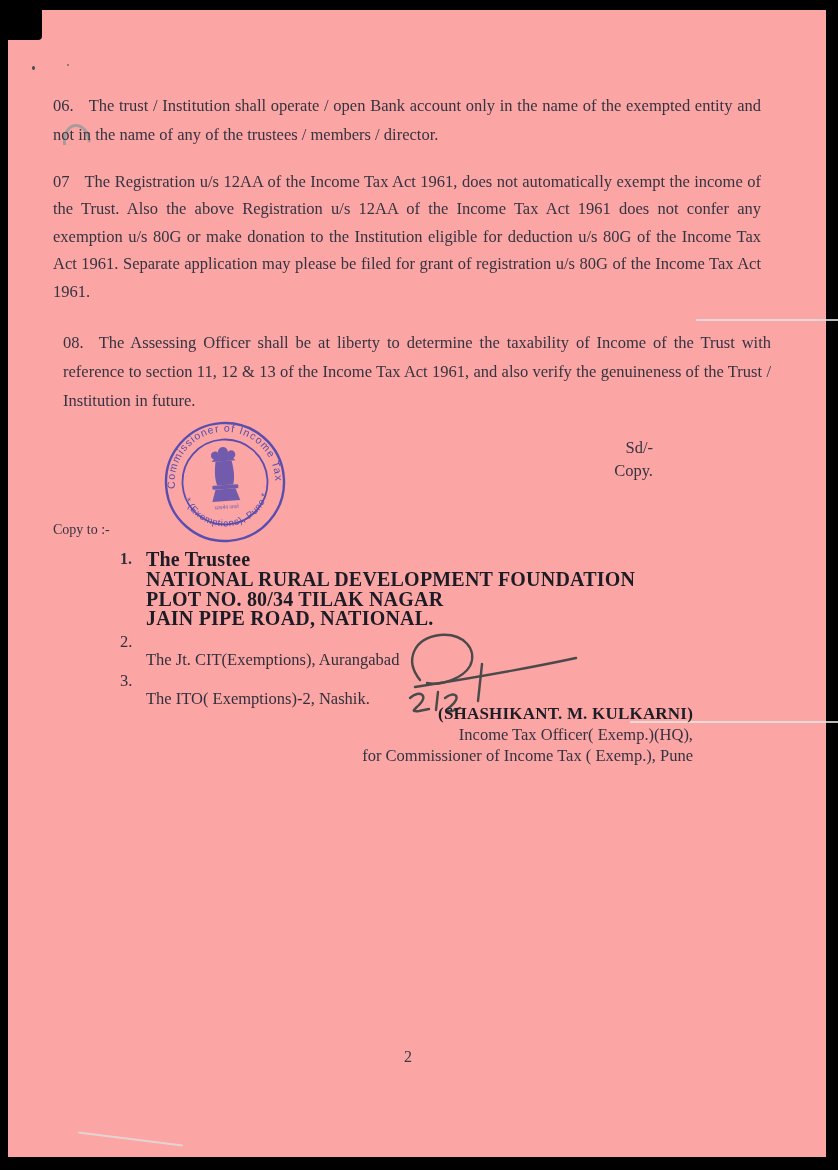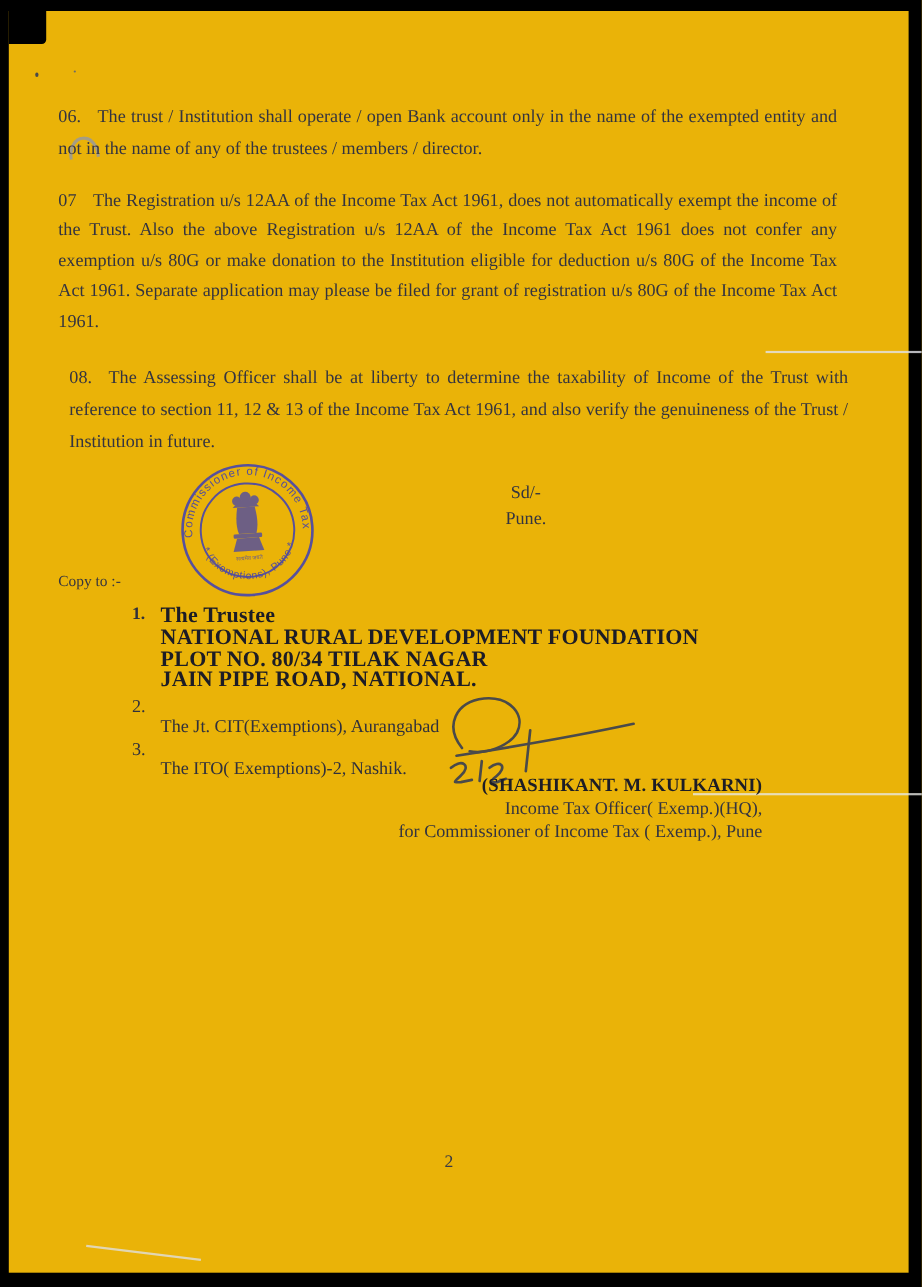--- a/index.html
+++ b/index.html
@@ -12,7 +12,7 @@
   }
   .paper {
     position:absolute; left:8px; top:10px; right:12px; bottom:13px;
-    background:#eab308;
+    background:#fca5a5;
   }
   
   .corner-blot { position:absolute; left:0; top:0; width:34px; height:30px; background:#000; z-index:4; border-bottom-right-radius:4px; }

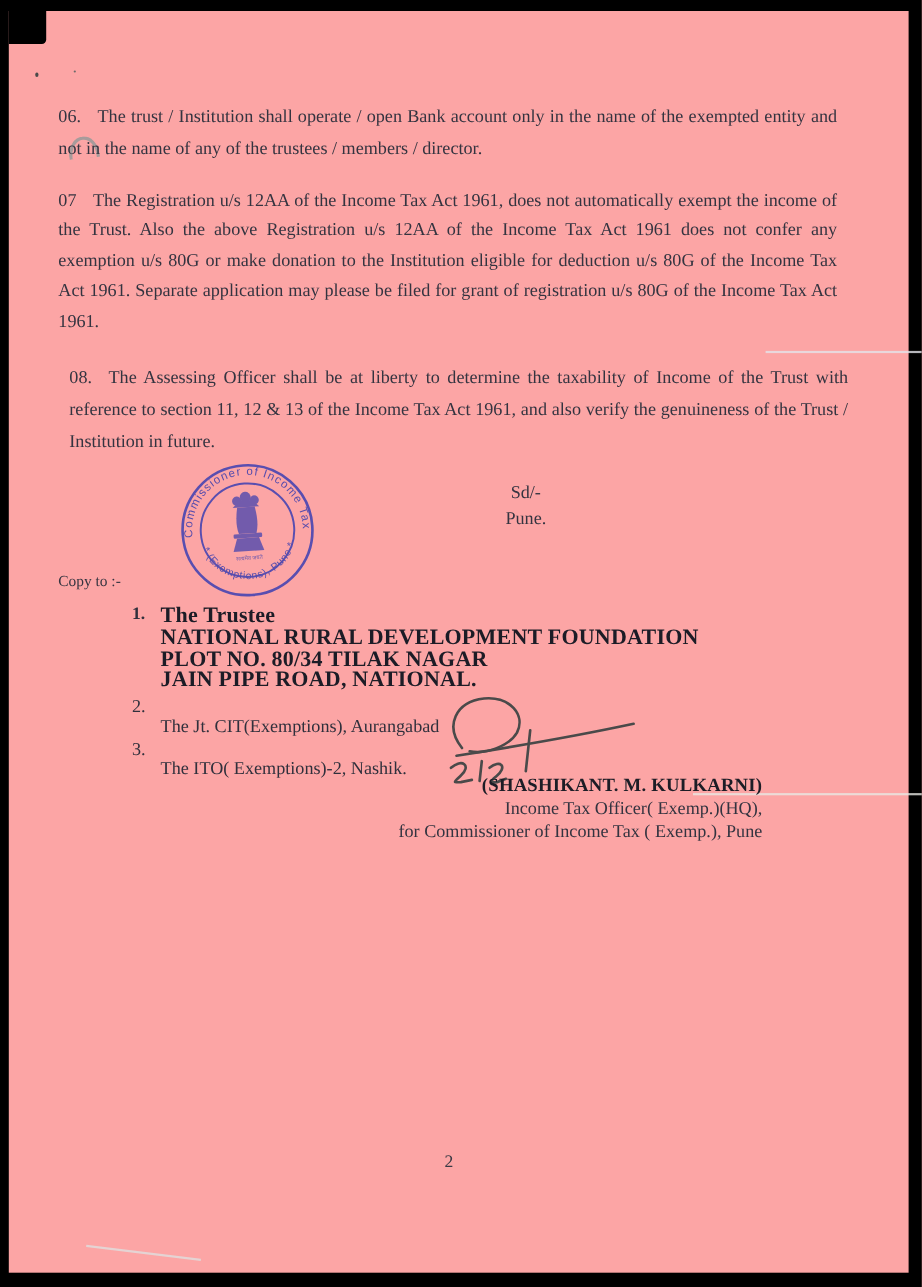--- a/index.html
+++ b/index.html
@@ -43,7 +43,7 @@
   
   .sig-block {
     position:absolute; left:295px; top:427px; width:350px;
-    text-align:center; color:#343440;
+    text-align:right; color:#343440;
     font-size:16.5px; line-height:22.5px;
   }
   .sig-name { font-weight:bold; font-size:17px; color:#22222c; letter-spacing:.3px; }

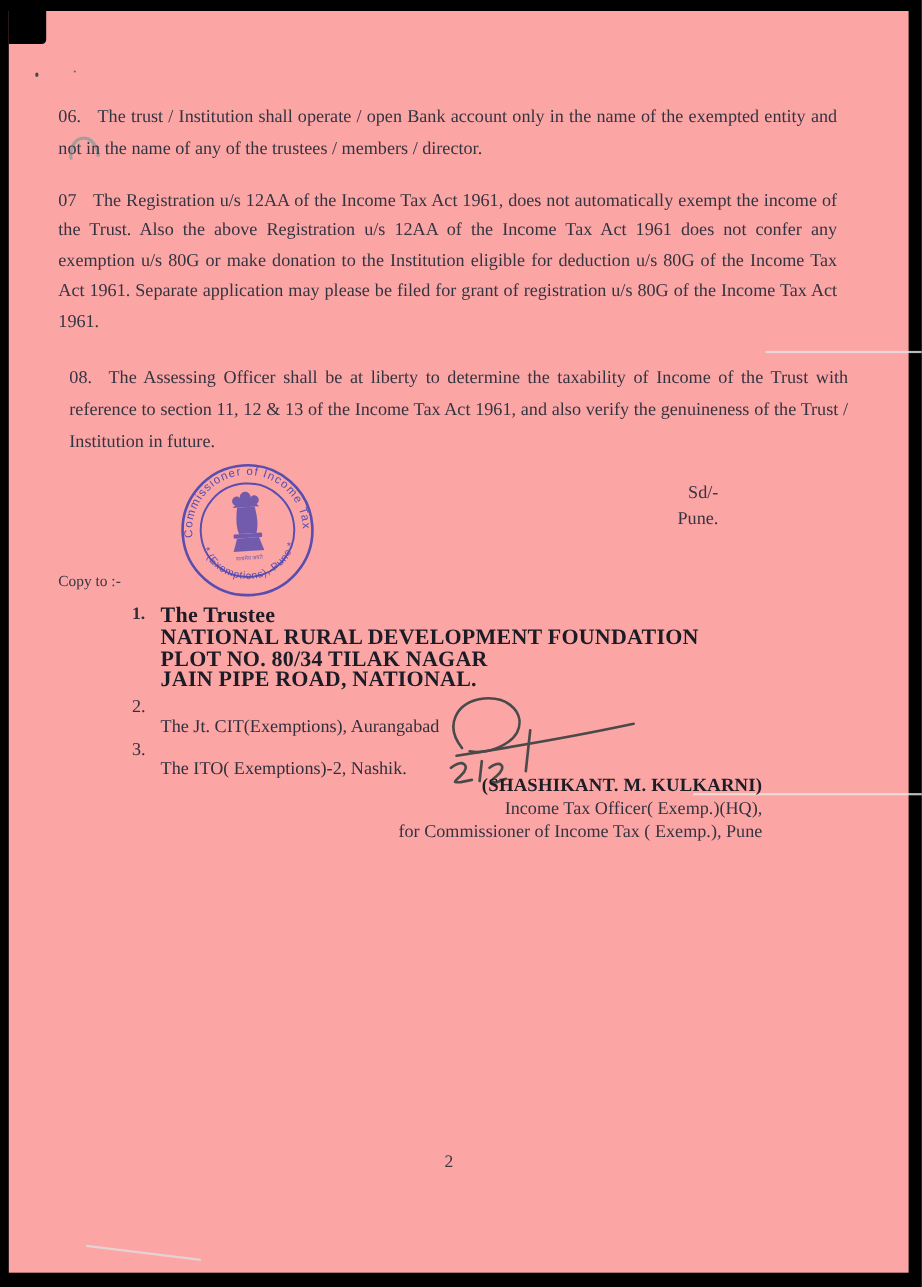--- a/index.html
+++ b/index.html
@@ -122,7 +122,7 @@
 
   <div class="sig-block">
     <div>Sd/-</div>
-    <div>Pune.</div>
+    <div>Copy.</div>
   </div>
 
   <div class="copy-label">Copy to :-</div>

